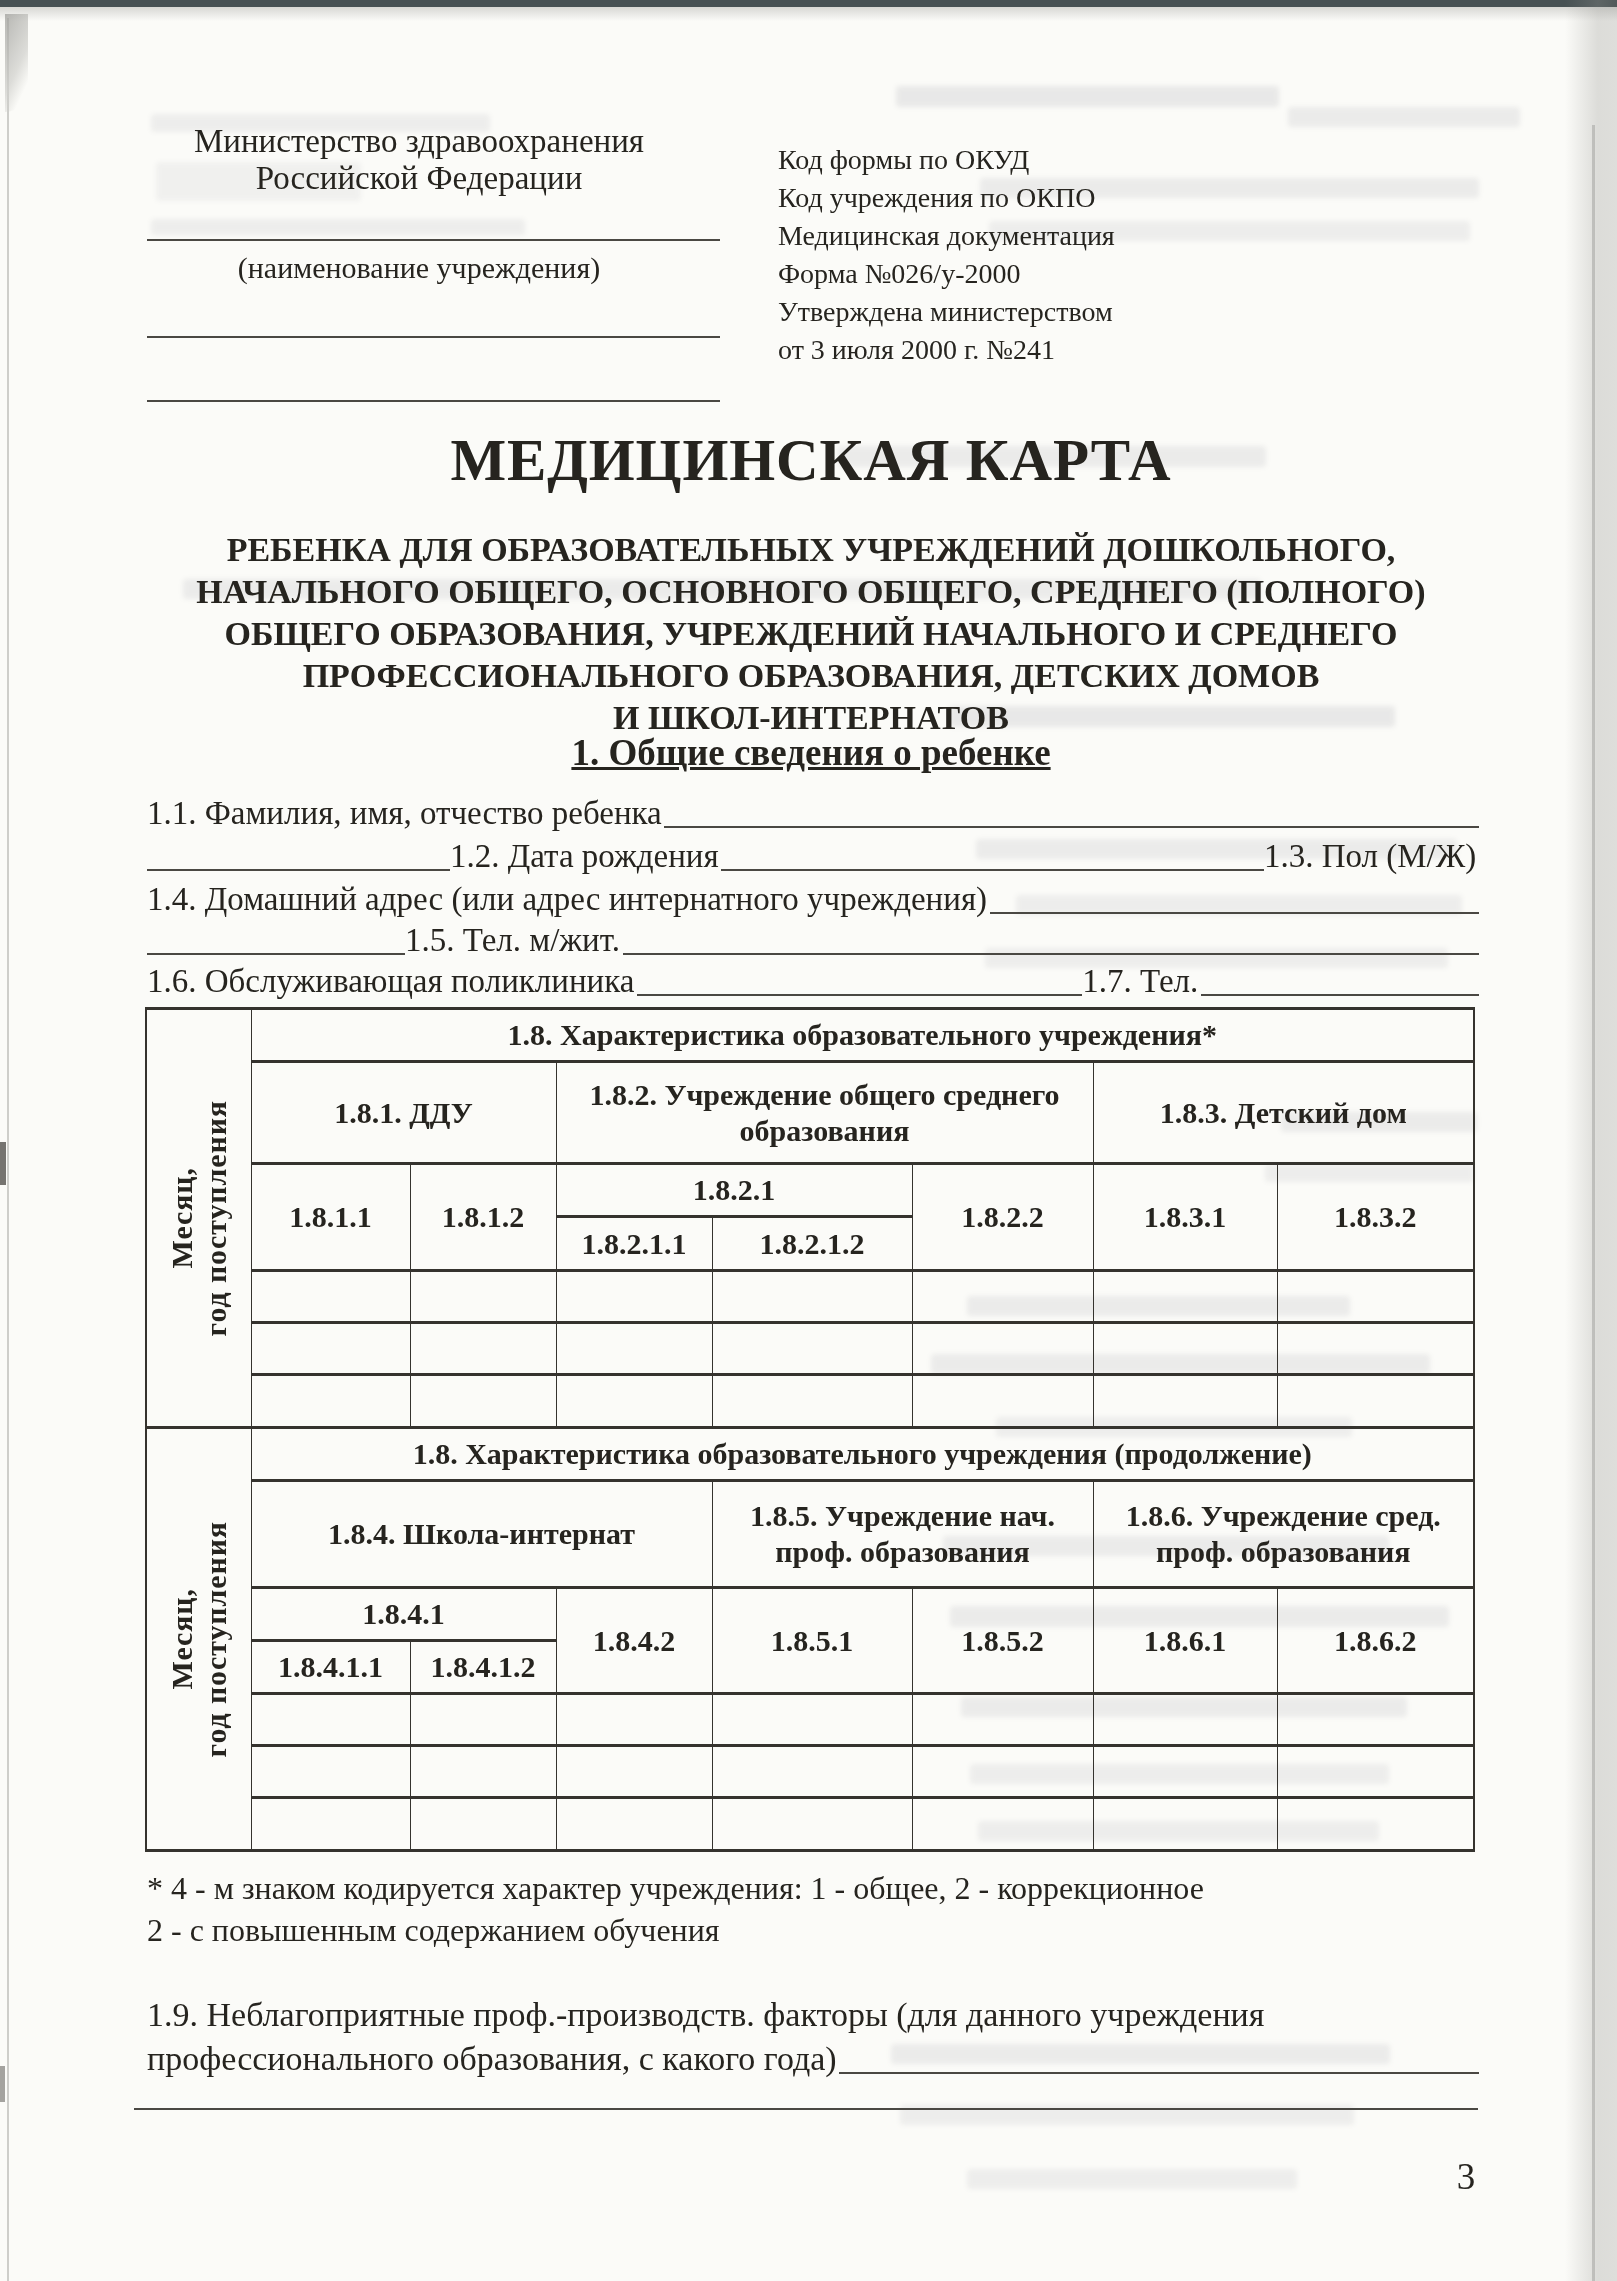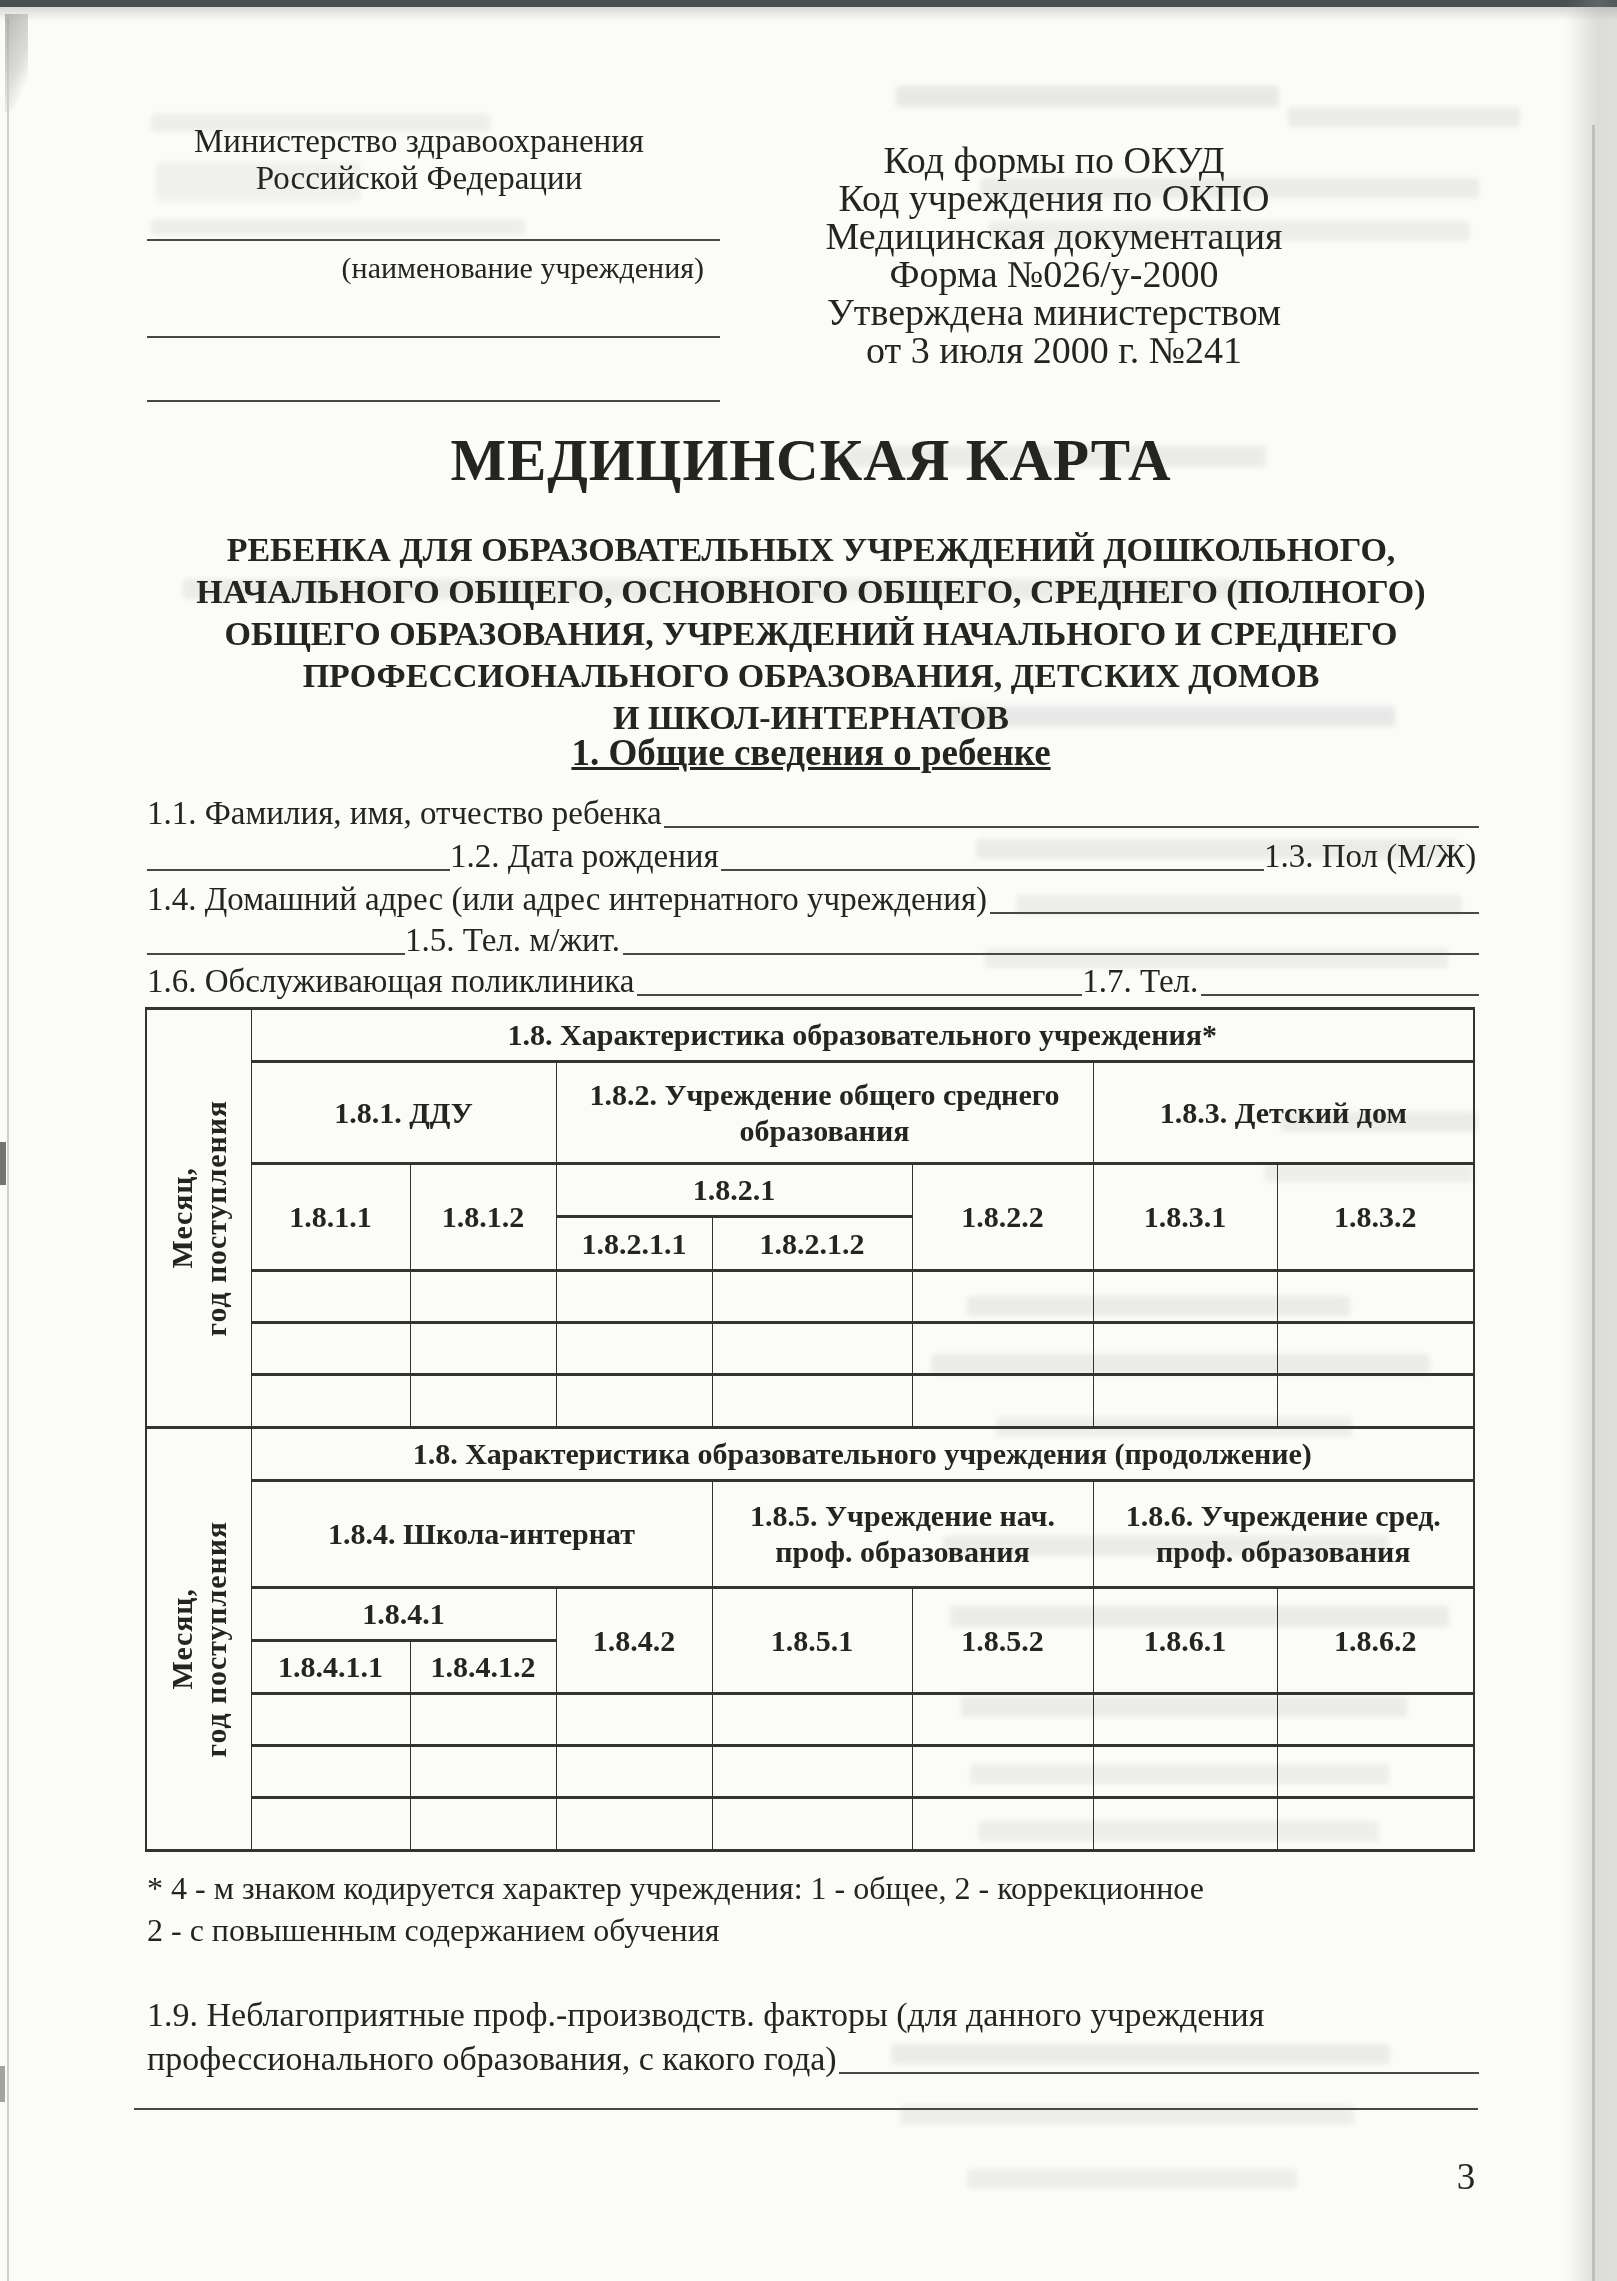--- a/index.html
+++ b/index.html
@@ -29,7 +29,7 @@
   .hleft{left:134px;top:123px;width:570px;text-align:center;font-size:33px;line-height:37px;}
   .hcaption{left:134px;top:251px;width:570px;text-align:right;font-size:30px;}
   .uline{height:0;border-top:2.7px solid #4a4843;}
-  .hright{left:778px;top:141px;width:552px;font-size:38px;line-height:38px;text-align:center;}
+  .hright{left:778px;top:141px;width:552px;font-size:28px;line-height:38px;}
 
   .title{left:107px;top:426px;width:1408px;text-align:center;
     font-size:59px;font-weight:bold;letter-spacing:0.9px;}

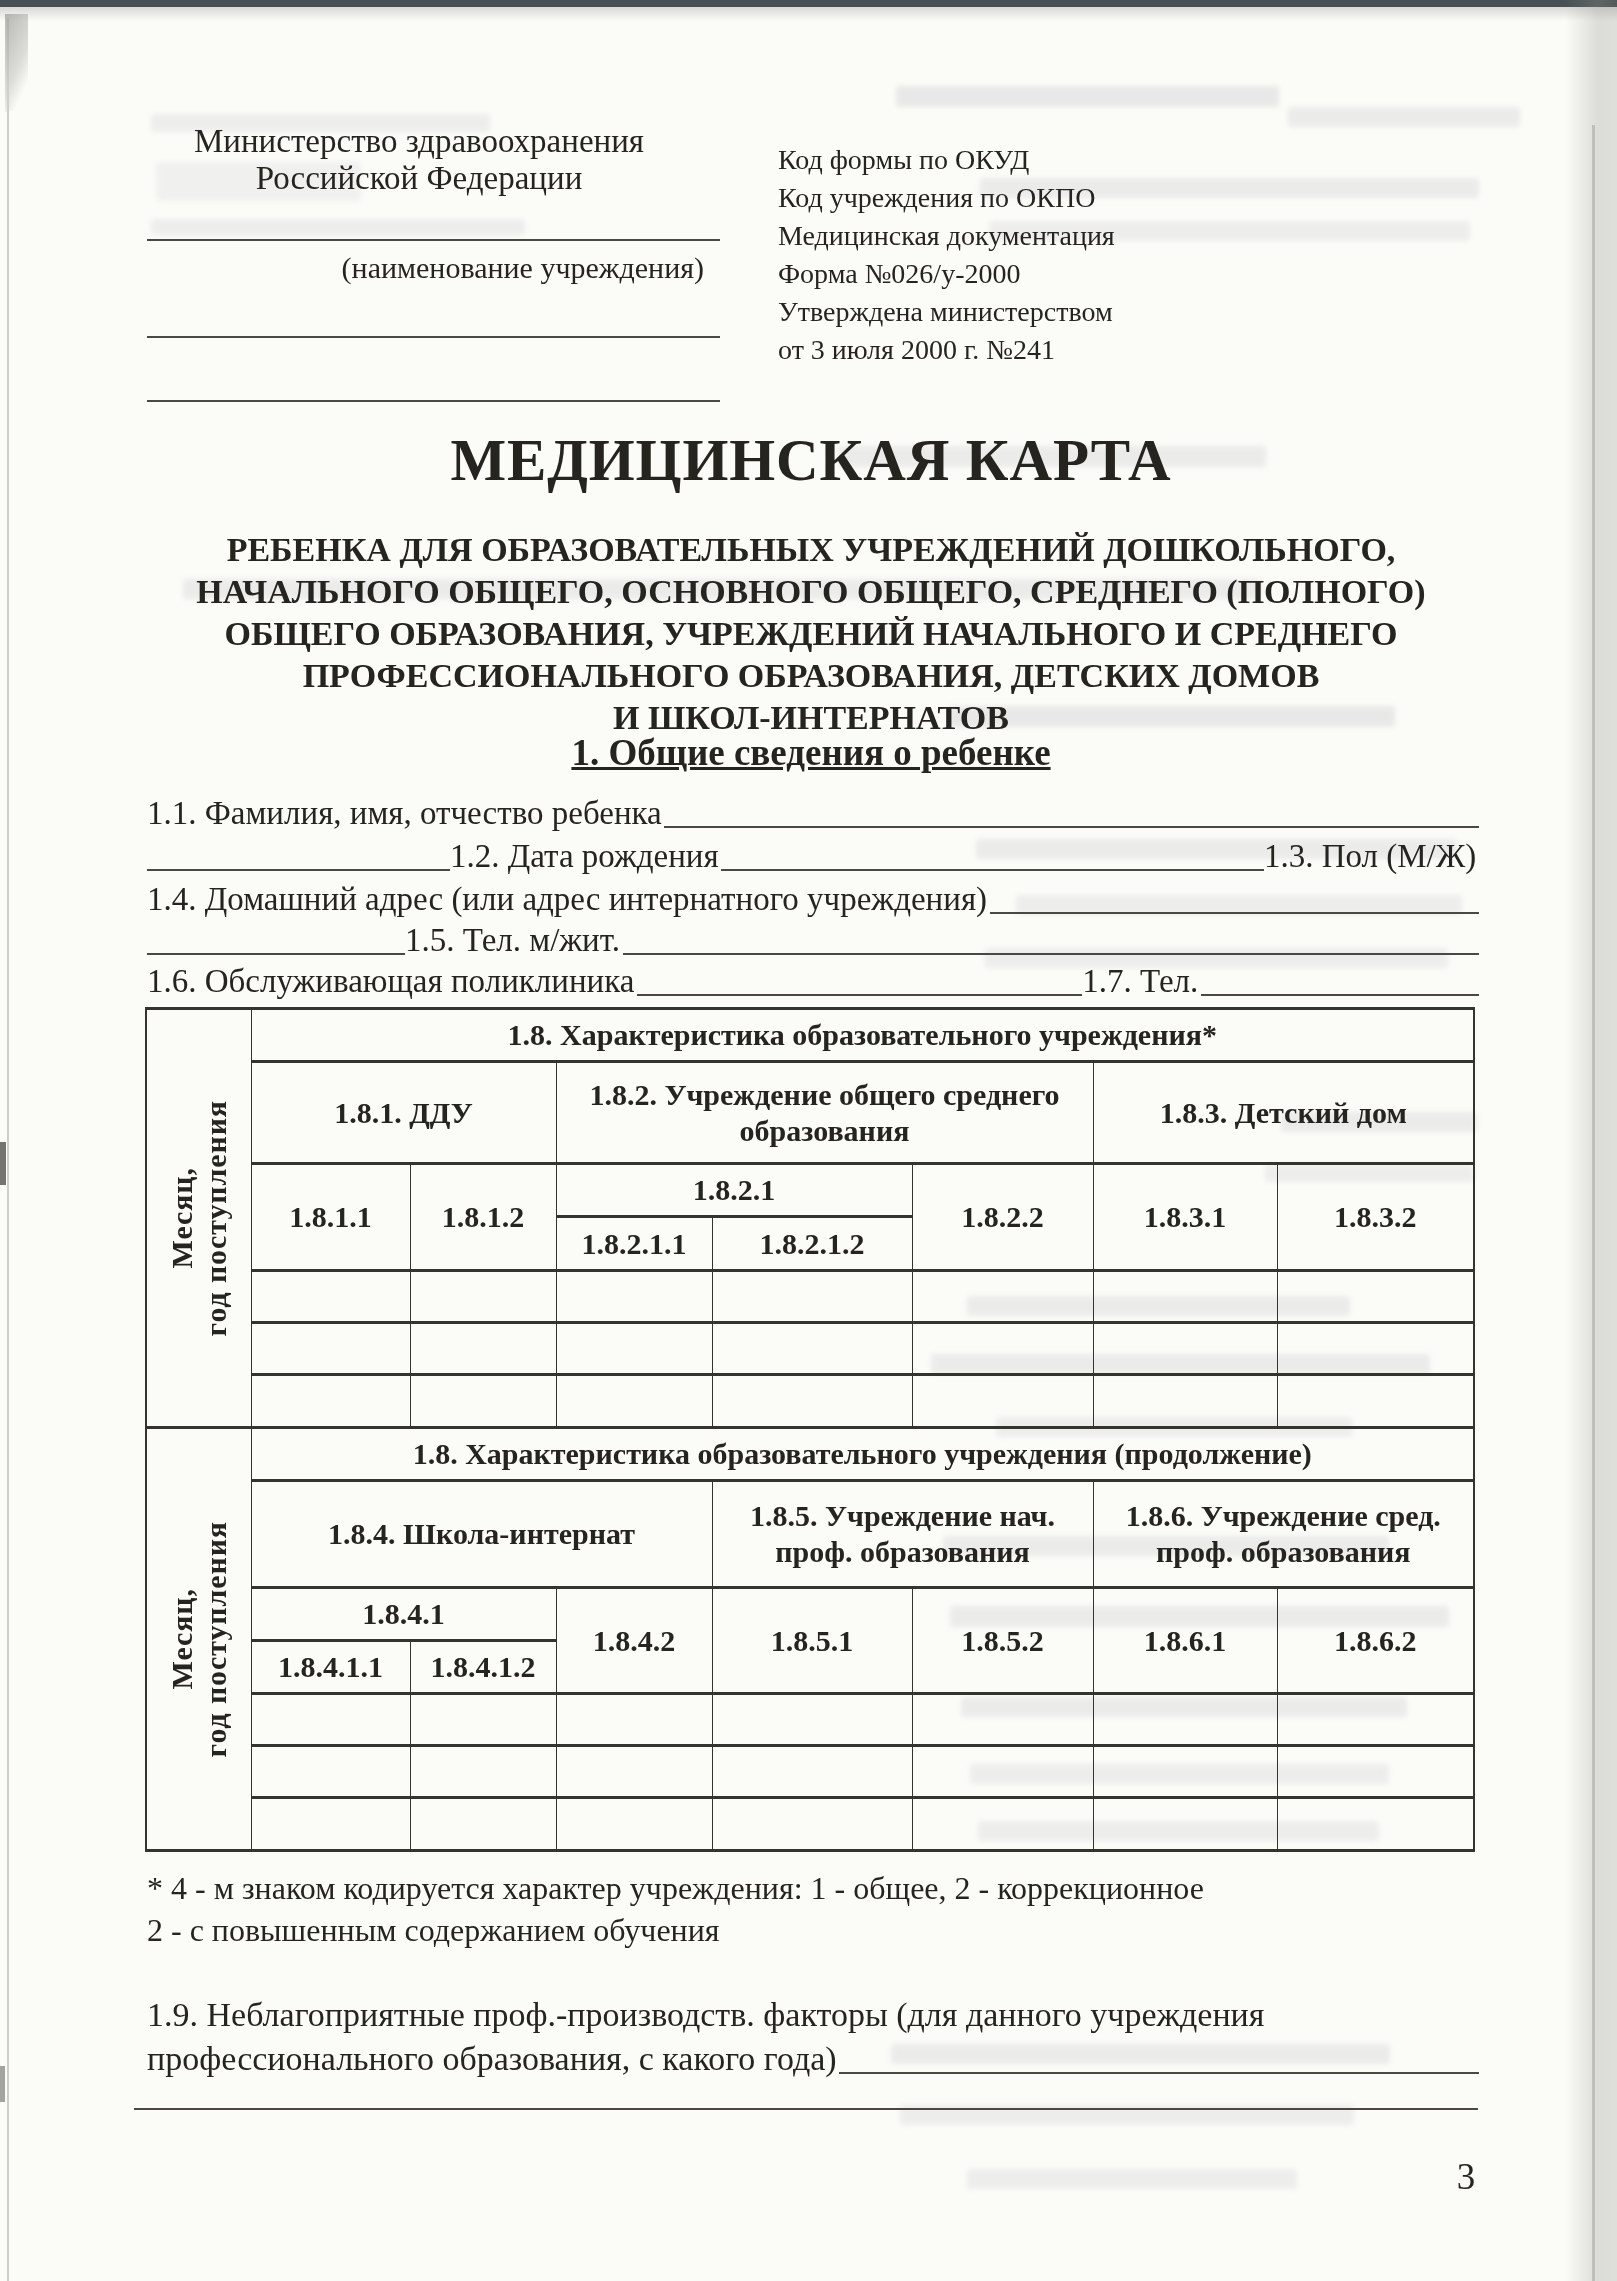--- a/index.html
+++ b/index.html
@@ -27,7 +27,7 @@
 
   
   .hleft{left:134px;top:123px;width:570px;text-align:center;font-size:33px;line-height:37px;}
-  .hcaption{left:134px;top:251px;width:570px;text-align:right;font-size:30px;}
+  .hcaption{left:134px;top:251px;width:570px;text-align:center;font-size:30px;}
   .uline{height:0;border-top:2.7px solid #4a4843;}
   .hright{left:778px;top:141px;width:552px;font-size:28px;line-height:38px;}
 

